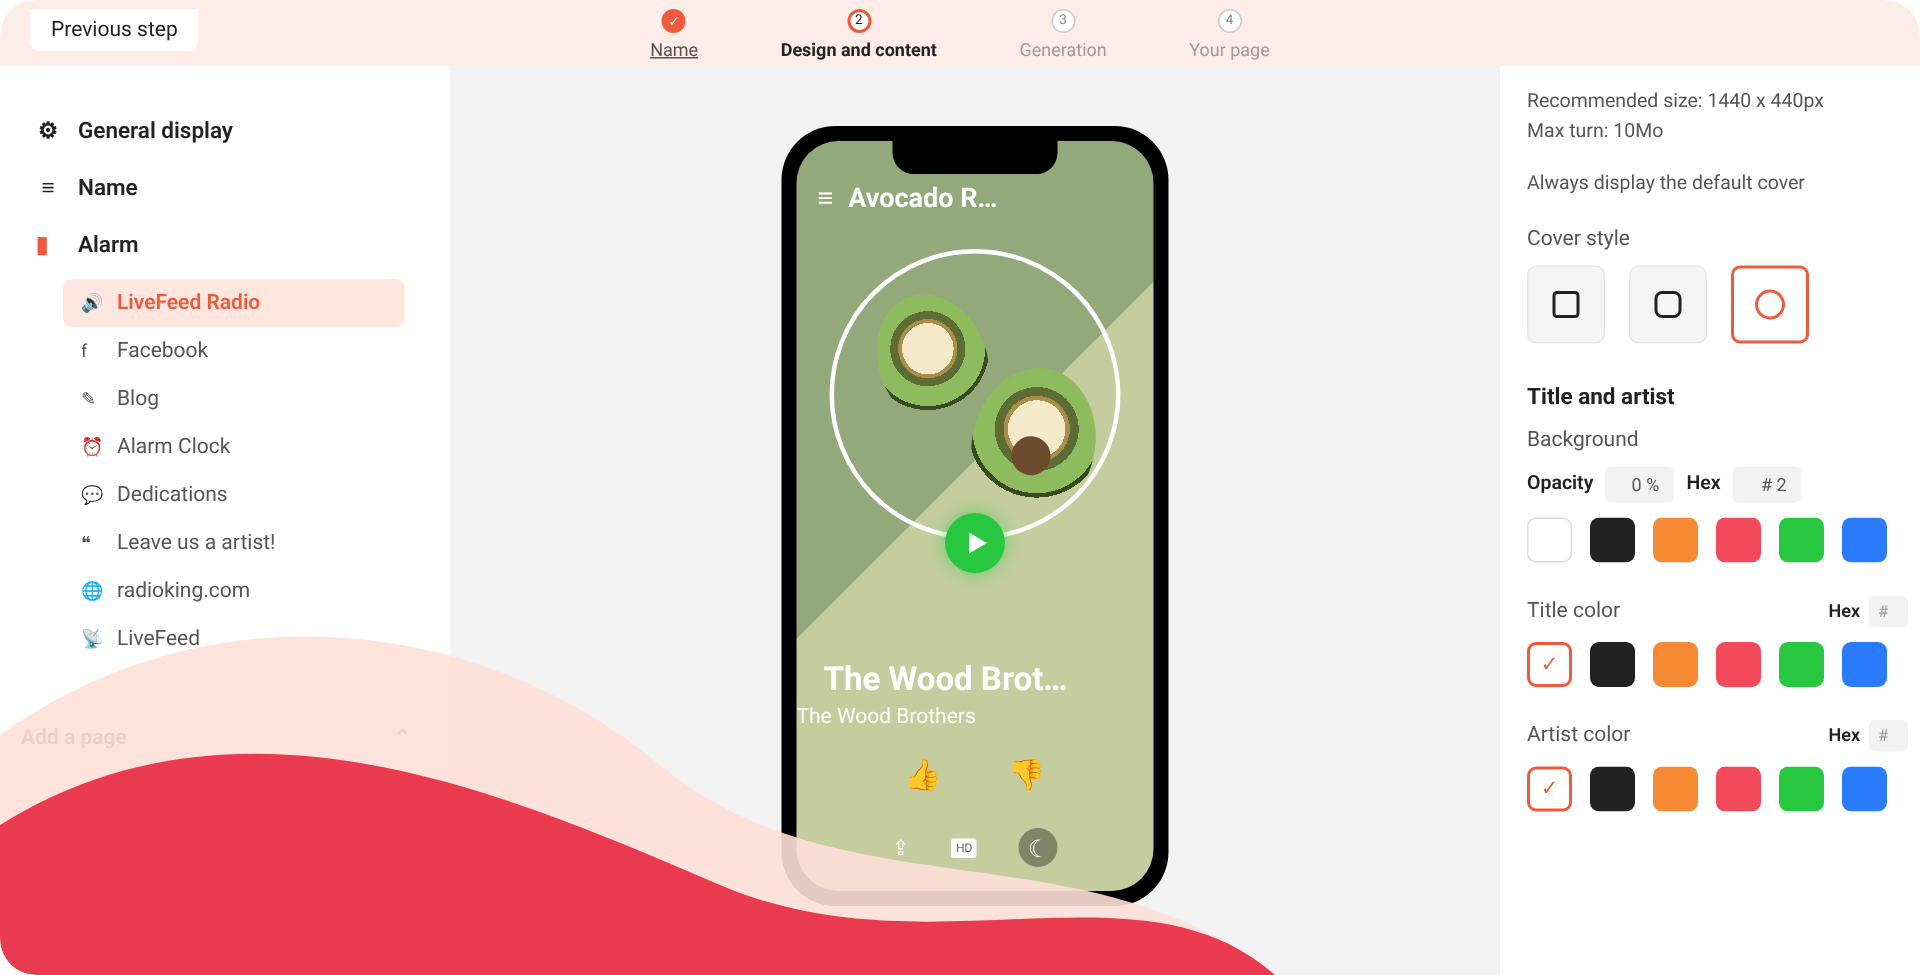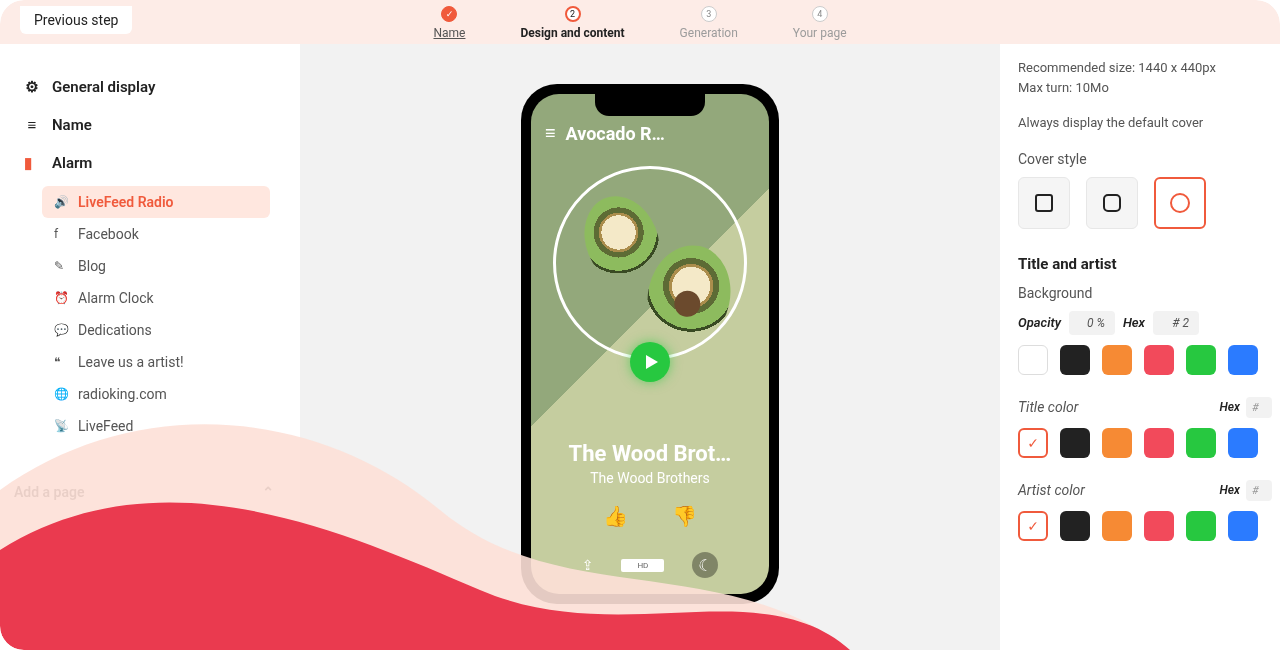--- a/index.html
+++ b/index.html
@@ -69,7 +69,7 @@
   .csq .sq-ic{ width:18px; height:18px; border:2.4px solid #222; border-radius:3px;}
   .csq .ci-ic{ width:20px; height:20px; border:2.4px solid #f05a3c; border-radius:50%;}
   .sect-title{ font-weight:700; font-size:15px; margin-top:26px; margin-bottom:12px;}
-  .row{ display:flex; align-items:center; gap:8px; flex-wrap:wrap;font-style:italic;}
+  .row{ display:flex; align-items:center; gap:8px; flex-wrap:wrap;}
   .inlab{ font-size:13px; font-weight:600;}
   .inval{ background:#f2f2f2; padding:5px 10px; border-radius:4px; font-size:12px; min-width:46px; text-align:right; color:#555;}
   .swatches{ display:flex; gap:12px; margin-top:10px;}

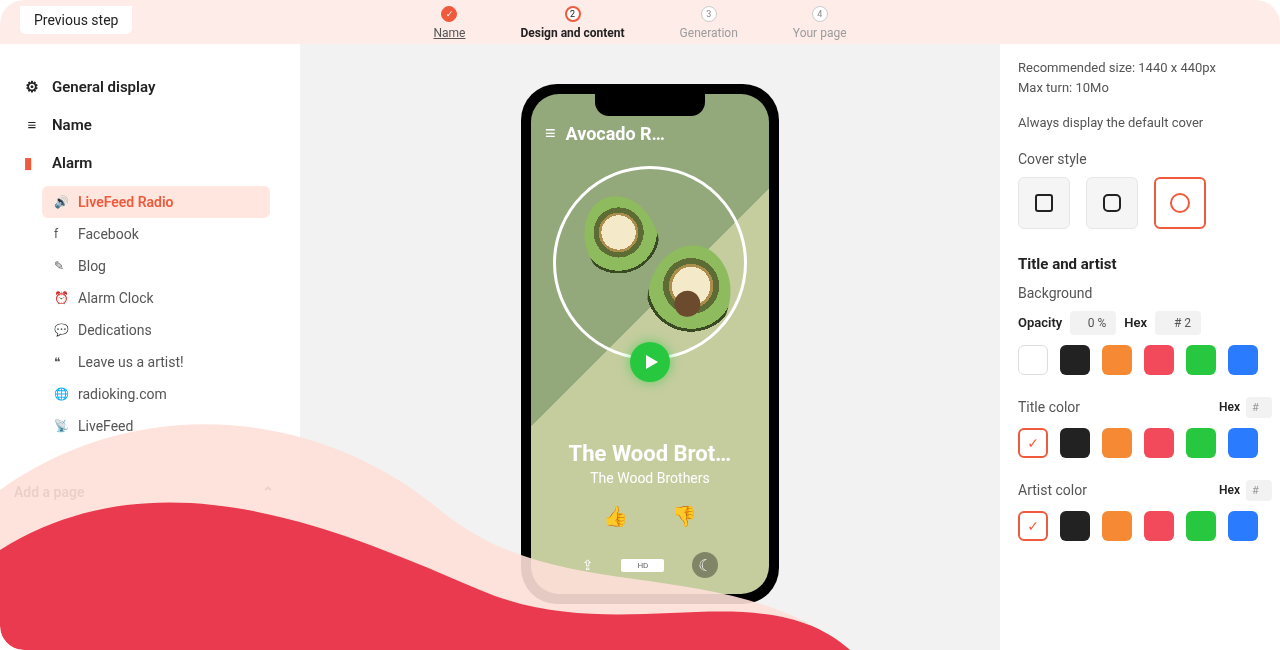--- a/index.html
+++ b/index.html
@@ -50,7 +50,7 @@
   .avo2::after{content:""; position:absolute; width:26px; height:26px; border-radius:50%; background:#6b4a2d; top:46px; left:28px;}
   .play{ position:absolute; top:248px; left:50%; transform:translateX(-50%); width:40px; height:40px; border-radius:50%; background:#27c840; display:flex; align-items:center; justify-content:center; box-shadow:0 0 12px rgba(39,200,64,.6);}
   .play::after{content:""; border-left:12px solid #fff; border-top:7px solid transparent; border-bottom:7px solid transparent; margin-left:3px;}
-  .track{ position:absolute; bottom:108px; left:0; right:0; text-align:center; color:#fff;}
+  .track{ position:absolute; bottom:108px; left:0; right:0; text-align:left; color:#fff;}
   .track .t1{ font-size:22px; font-weight:700; padding:0 18px; white-space:nowrap; overflow:hidden; text-overflow:ellipsis;}
   .track .t2{ font-size:14px; margin-top:4px;}
   .thumbs{ position:absolute; bottom:66px; left:0; right:0; display:flex; justify-content:center; gap:44px; color:#fff; font-size:20px;}

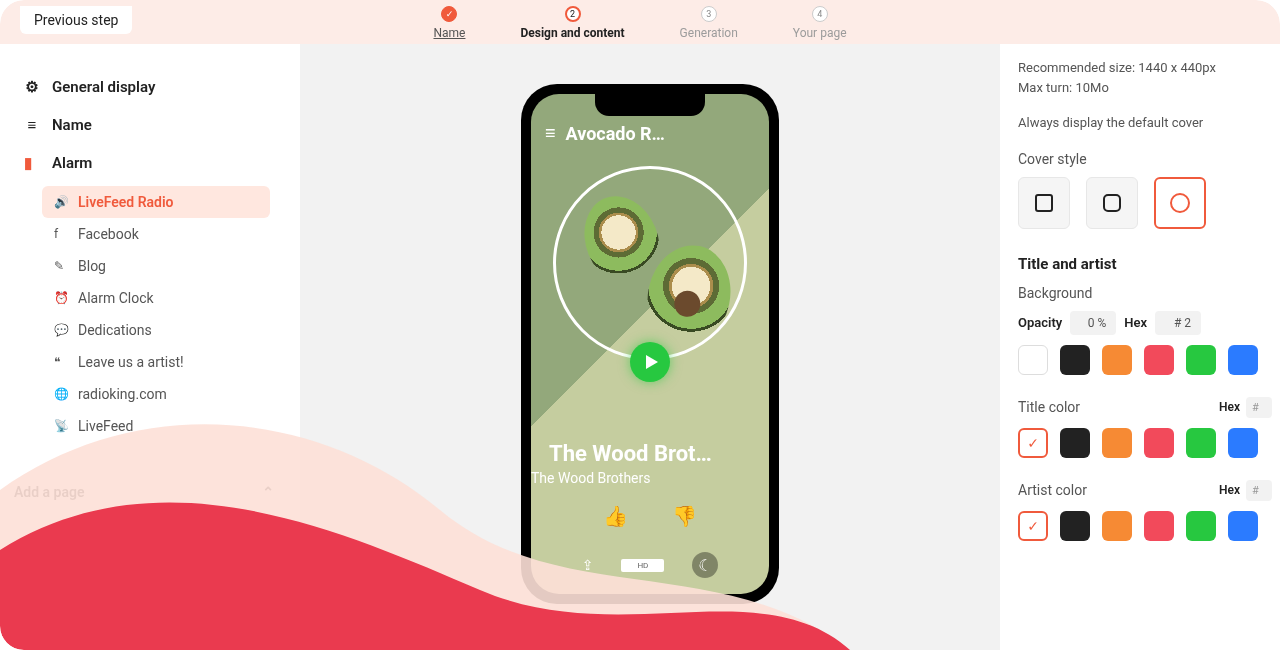--- a/index.html
+++ b/index.html
@@ -56,7 +56,7 @@
   .thumbs{ position:absolute; bottom:66px; left:0; right:0; display:flex; justify-content:center; gap:44px; color:#fff; font-size:20px;}
   .bbar{ position:absolute; bottom:16px; left:0; right:0; display:flex; justify-content:center; gap:28px; align-items:center;}
   .bbar .bi{ color:#fff; font-size:14px;}
-  .bbar .hd{ background:#fff; color:#666; font-size:8px; font-weight:400; padding:2px 16px; border-radius:2px;}
+  .bbar .hd{ background:#fff; color:#666; font-size:8px; font-weight:400; padding:2px 3px; border-radius:2px;}
   .bbar .moon{ width:26px; height:26px; border-radius:50%; background:rgba(0,0,0,.35); display:flex; align-items:center; justify-content:center; color:#fff;}
   
   

